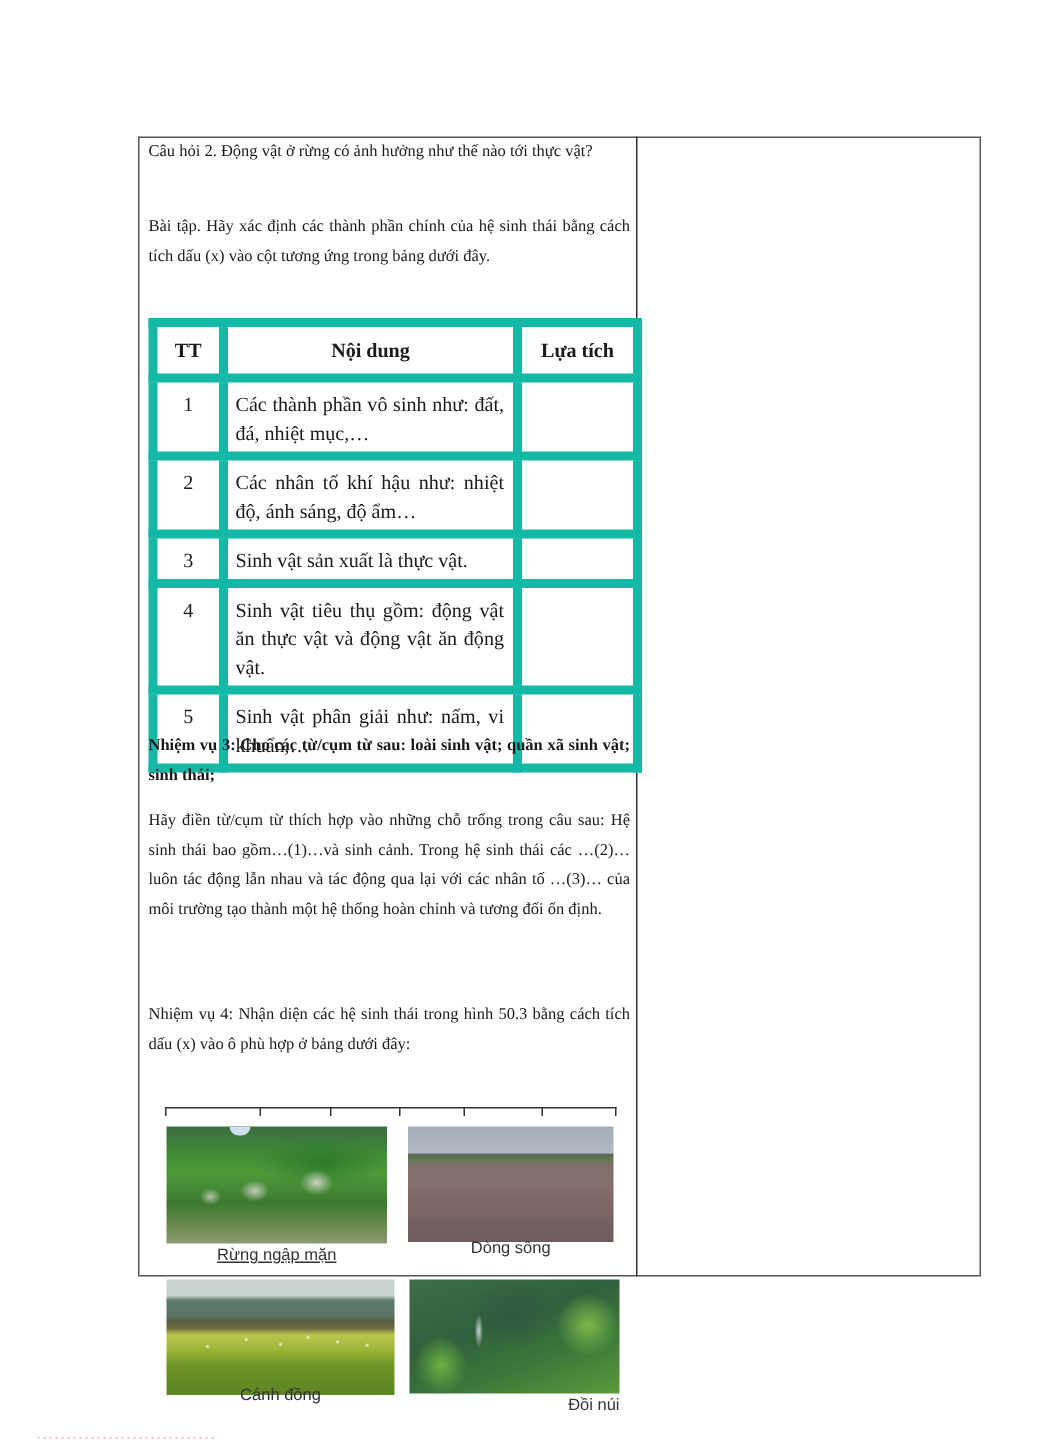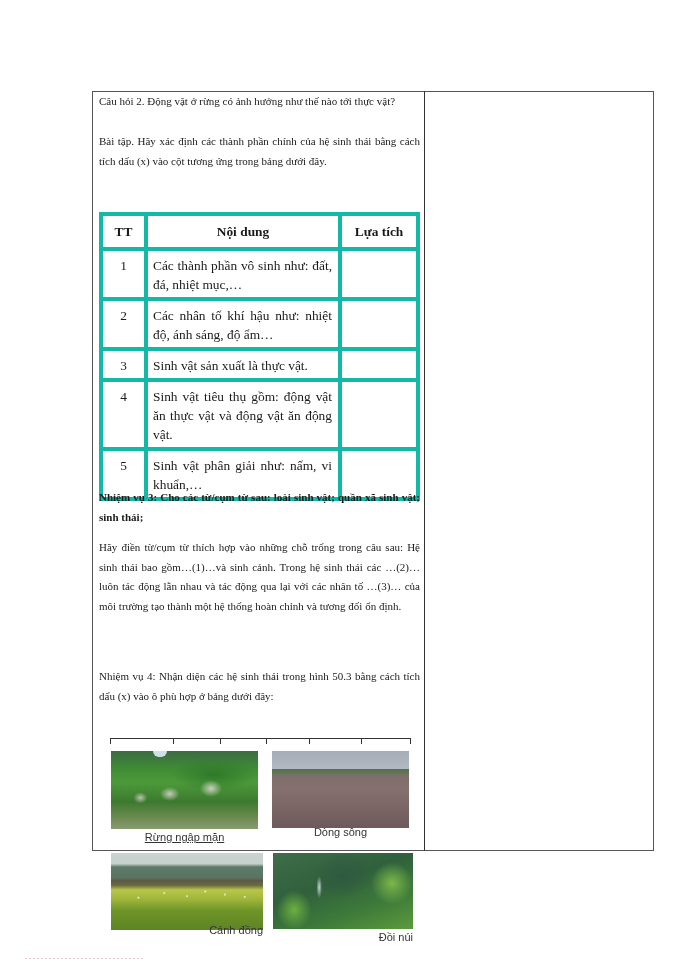--- a/index.html
+++ b/index.html
@@ -10,7 +10,7 @@
   .divider { position:absolute; left:424px; top:91px; width:1px; height:760px; background:#333; }
   .para { margin:0; text-align:justify; }
   .p1 { position:absolute; left:99px; top:92px; width:321px; }
-  .p2 { position:absolute; left:99px; top:132px; width:321px; }
+  .p2 { position:absolute; left:99px; top:142px; width:321px; }
   .p3 { position:absolute; left:99px; top:488px; width:321px;font-weight:bold; }
   .p4 { position:absolute; left:99px; top:538px; width:321px; }
   .p5 { position:absolute; left:99px; top:667px; width:321px; }

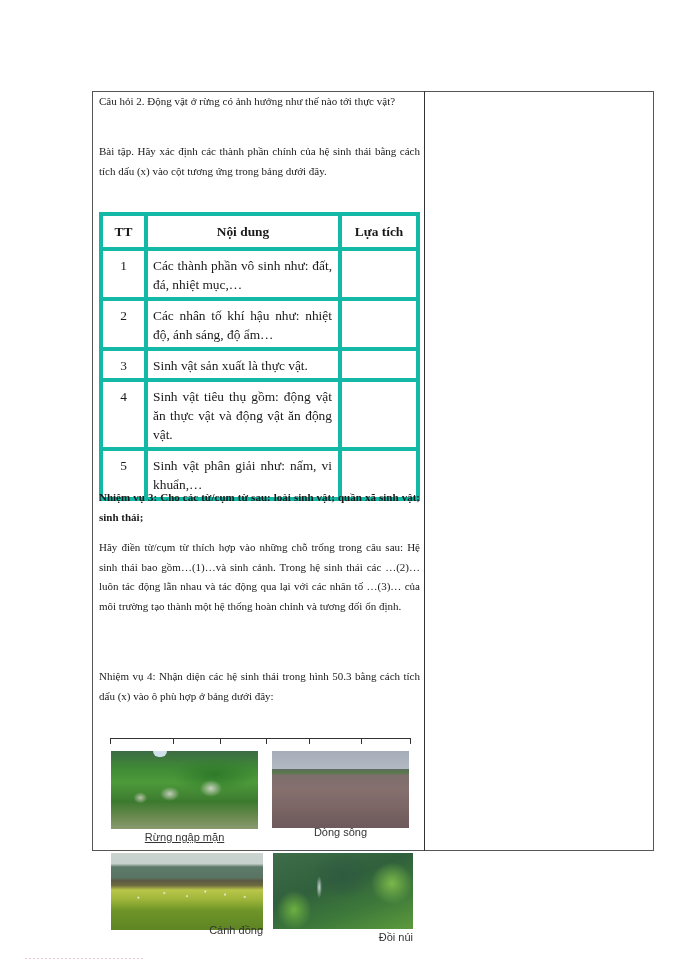--- a/index.html
+++ b/index.html
@@ -18,7 +18,7 @@
 
   table.tbl { position:absolute; left:99px; top:212px; border-collapse:collapse;
               font-size:13.4px; line-height:19px; }
-  table.tbl td, table.tbl th { border:4px solid #14b8a6; vertical-align:top; padding:0; }
+  table.tbl td, table.tbl th { border:6px solid #14b8a6; vertical-align:top; padding:0; }
   table.tbl th { font-weight:bold; height:31px; vertical-align:middle; text-align:center; }
   .c-tt { width:41px; text-align:center; }
   .c-nd { width:190px; }

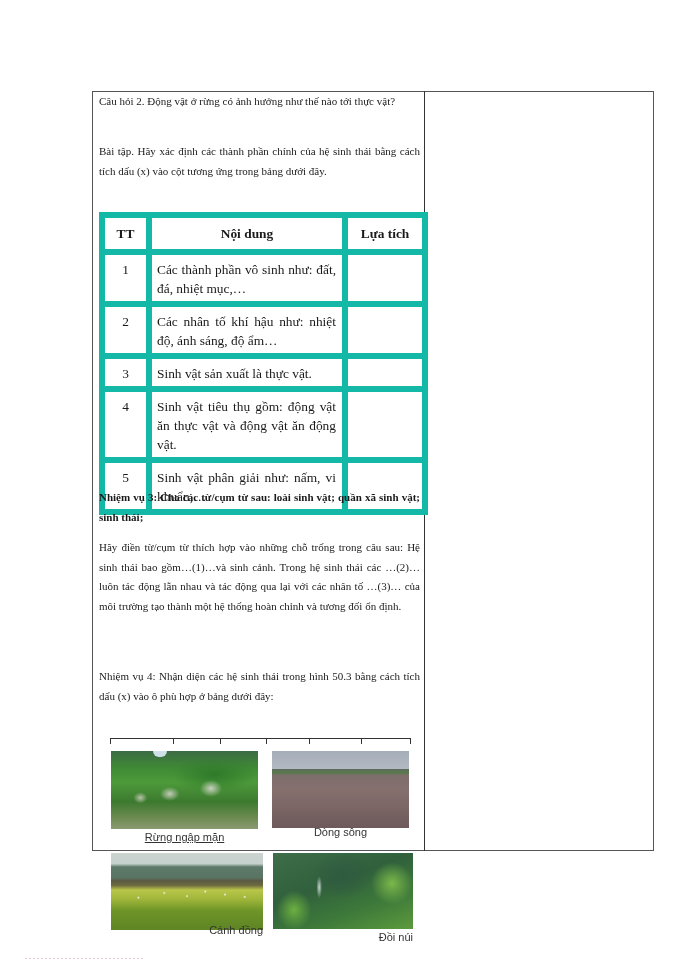--- a/index.html
+++ b/index.html
@@ -149,7 +149,7 @@
 <div class="cap" style="left:272px; top:826px; width:137px;">Dòng sông</div>
 
 <div class="pic field"></div>
-<div class="cap" style="left:111px; top:924px; width:152px;text-align:right;">Cánh đồng</div>
+<div class="cap" style="left:111px; top:924px; width:152px;">Cánh đồng</div>
 
 <div class="pic hills"></div>
 <div class="cap" style="left:273px; top:931px; width:140px;text-align:right;">Đồi núi</div>

